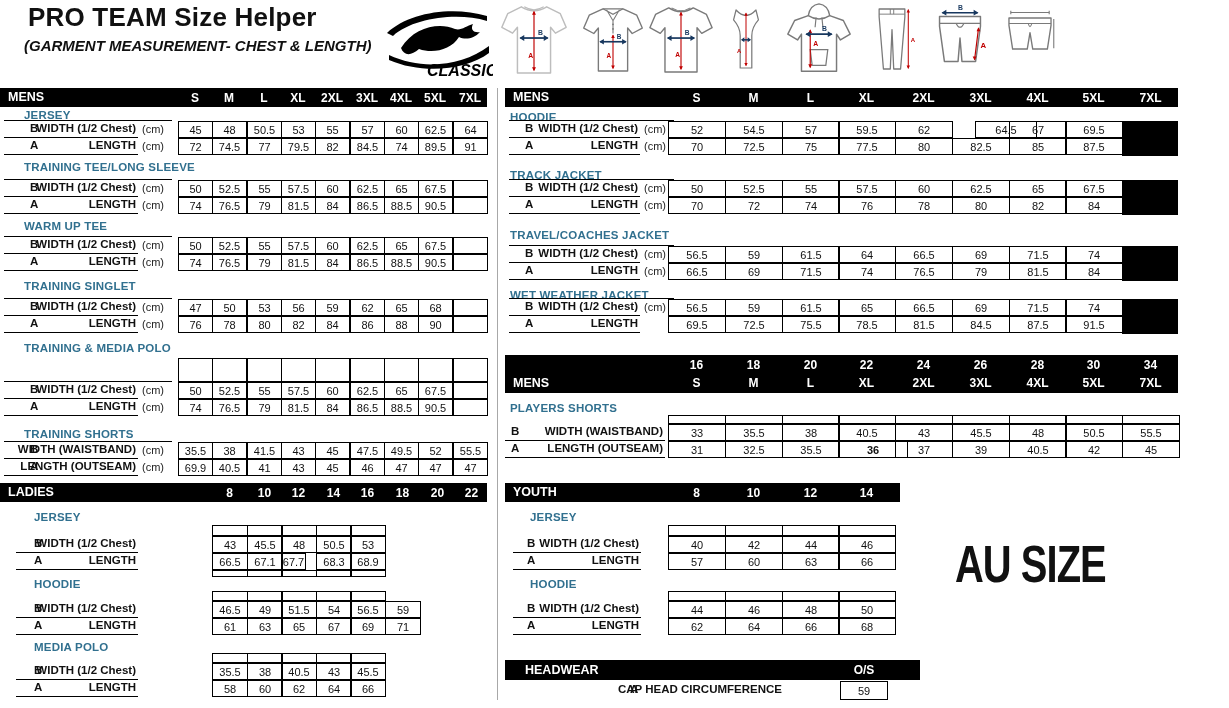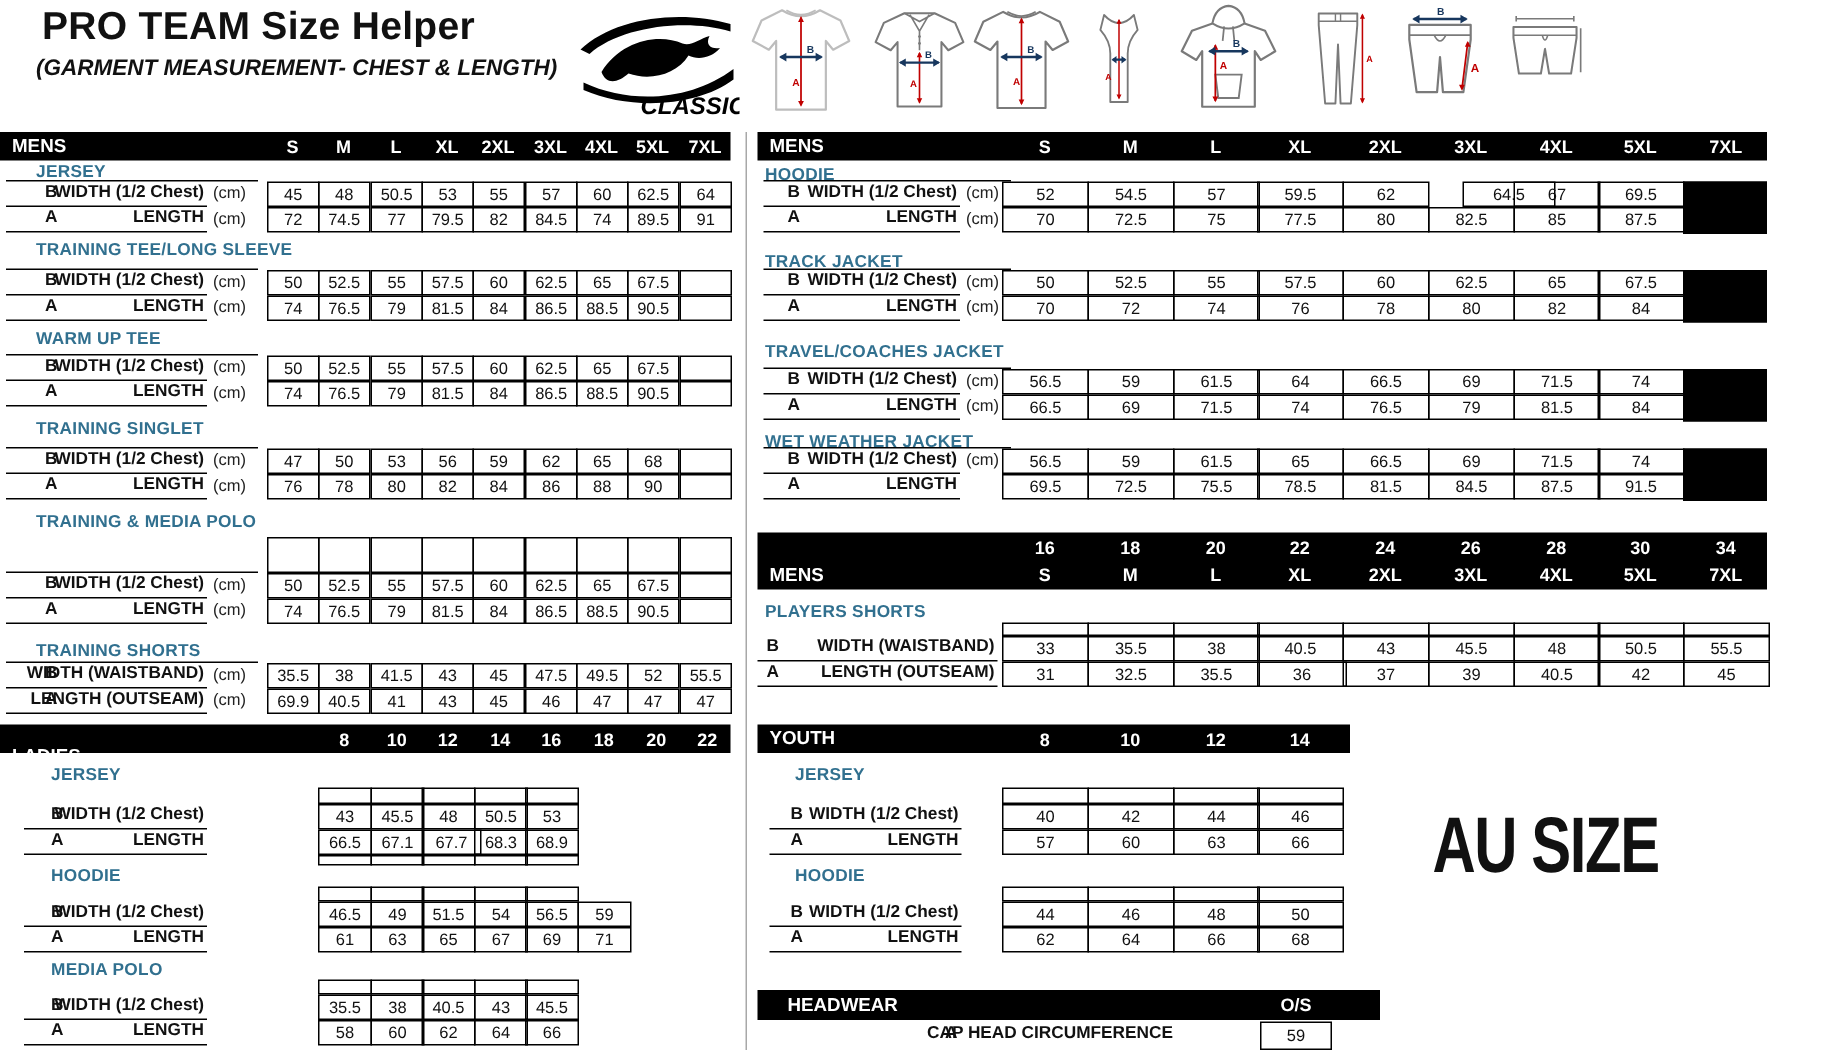--- a/index.html
+++ b/index.html
@@ -655,7 +655,7 @@
       <div class="cell" style="left: 163px; top: 0px; width: 58px; height: 17px;">31</div>
       <div class="cell" style="left: 220px; top: 0px; width: 58px; height: 17px;">32.5</div>
       <div class="cell" style="left: 277px; top: 0px; width: 58px; height: 17px;">35.5</div>
-      <div class="cell" style="left: 333px; top: 0px; width: 60px; height: 17px;">36</div>
+      <div class="cell" style="left: 333px; top: 0px; width: 70px; height: 17px; font-weight: bold;">36</div>
       <div class="cell" style="left: 390px; top: 0px; width: 58px; height: 17px;">37</div>
       <div class="cell" style="left: 447px; top: 0px; width: 58px; height: 17px;">39</div>
       <div class="cell" style="left: 504px; top: 0px; width: 58px; height: 17px;">40.5</div>

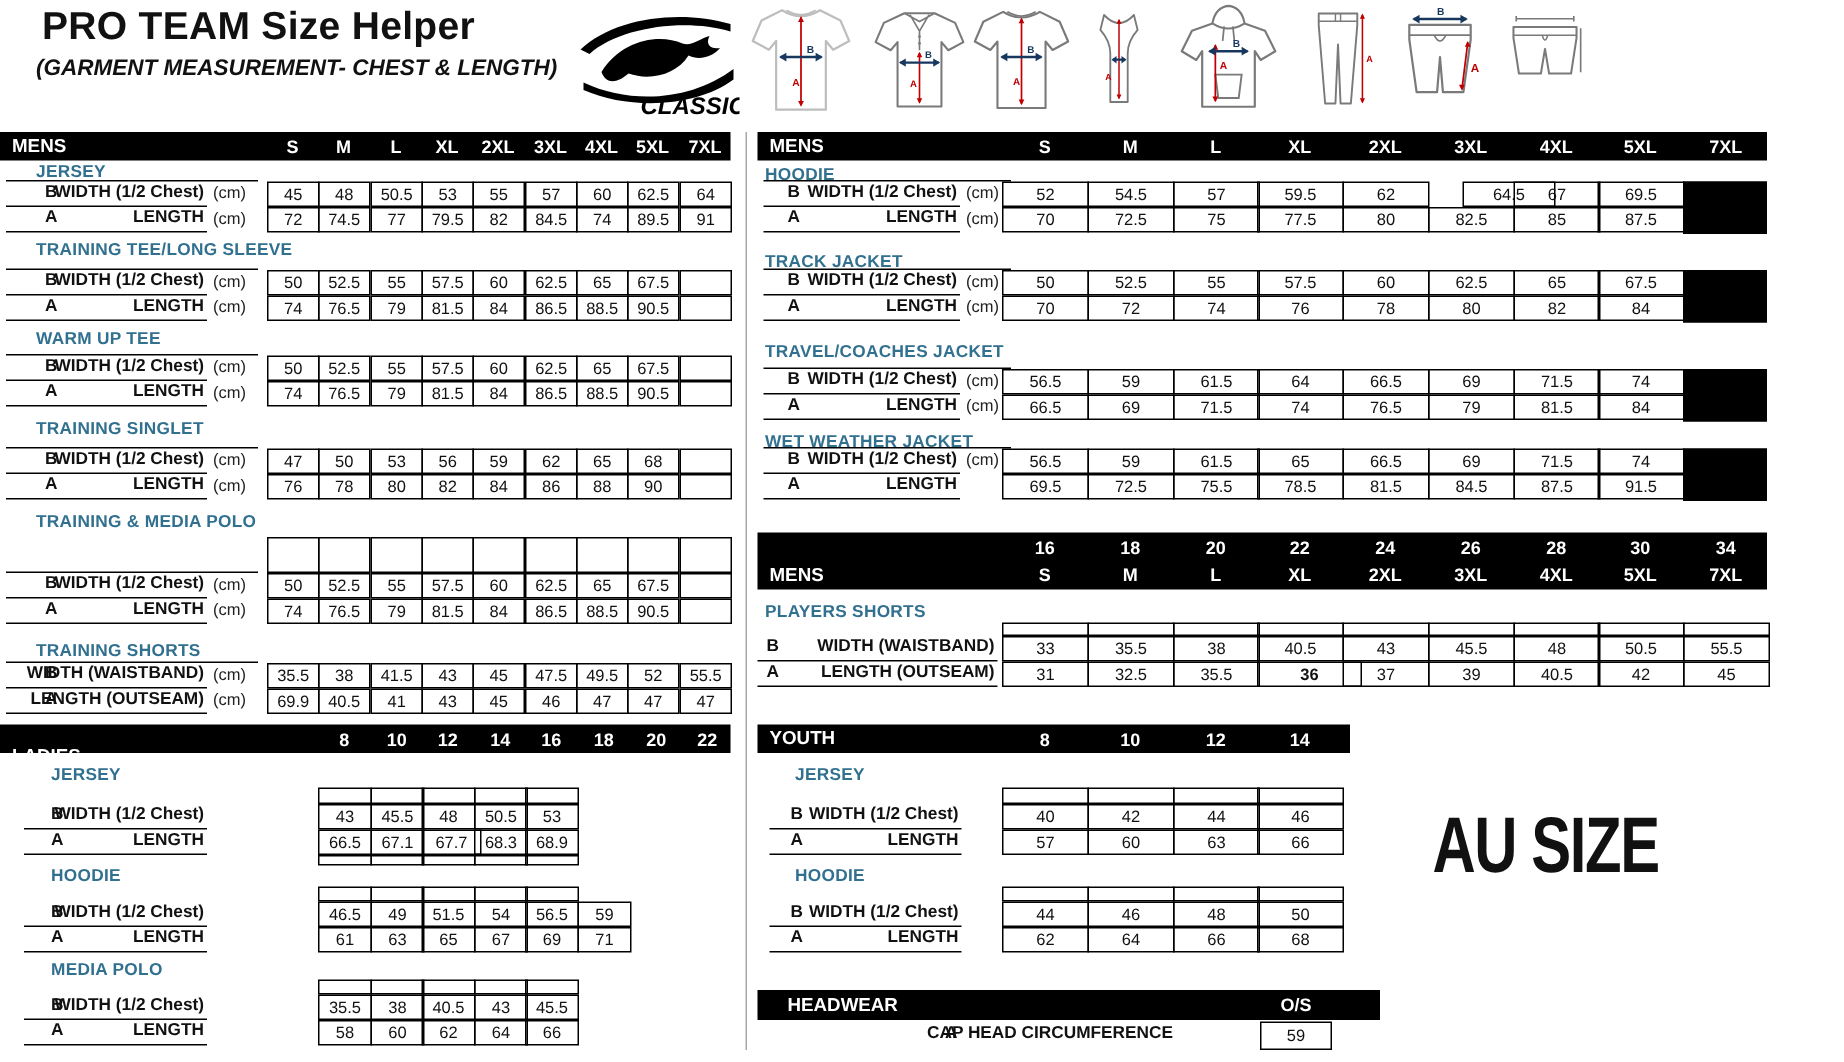--- a/index.html
+++ b/index.html
@@ -355,7 +355,7 @@
       <div class="cell" style="left: 453px; top: 0px; width: 35px; height: 17px;">47</div>
     </div>
     <div class="band" style="top: 395px; height: 19px; width: 487px; background: rgb(0, 0, 0); color: rgb(255, 255, 255);">
-      <div class="band-title" style="left: 8px; top: 2px; margin-top: 12px;">LADIES</div>
+      <div class="band-title" style="left: 8px; top: 2px;">LADIES</div>
       <div class="band-size" style="left: 212px; width: 35px; top: 3px;">8</div>
       <div class="band-size" style="left: 247px; width: 35px; top: 3px;">10</div>
       <div class="band-size" style="left: 281px; width: 35px; top: 3px;">12</div>

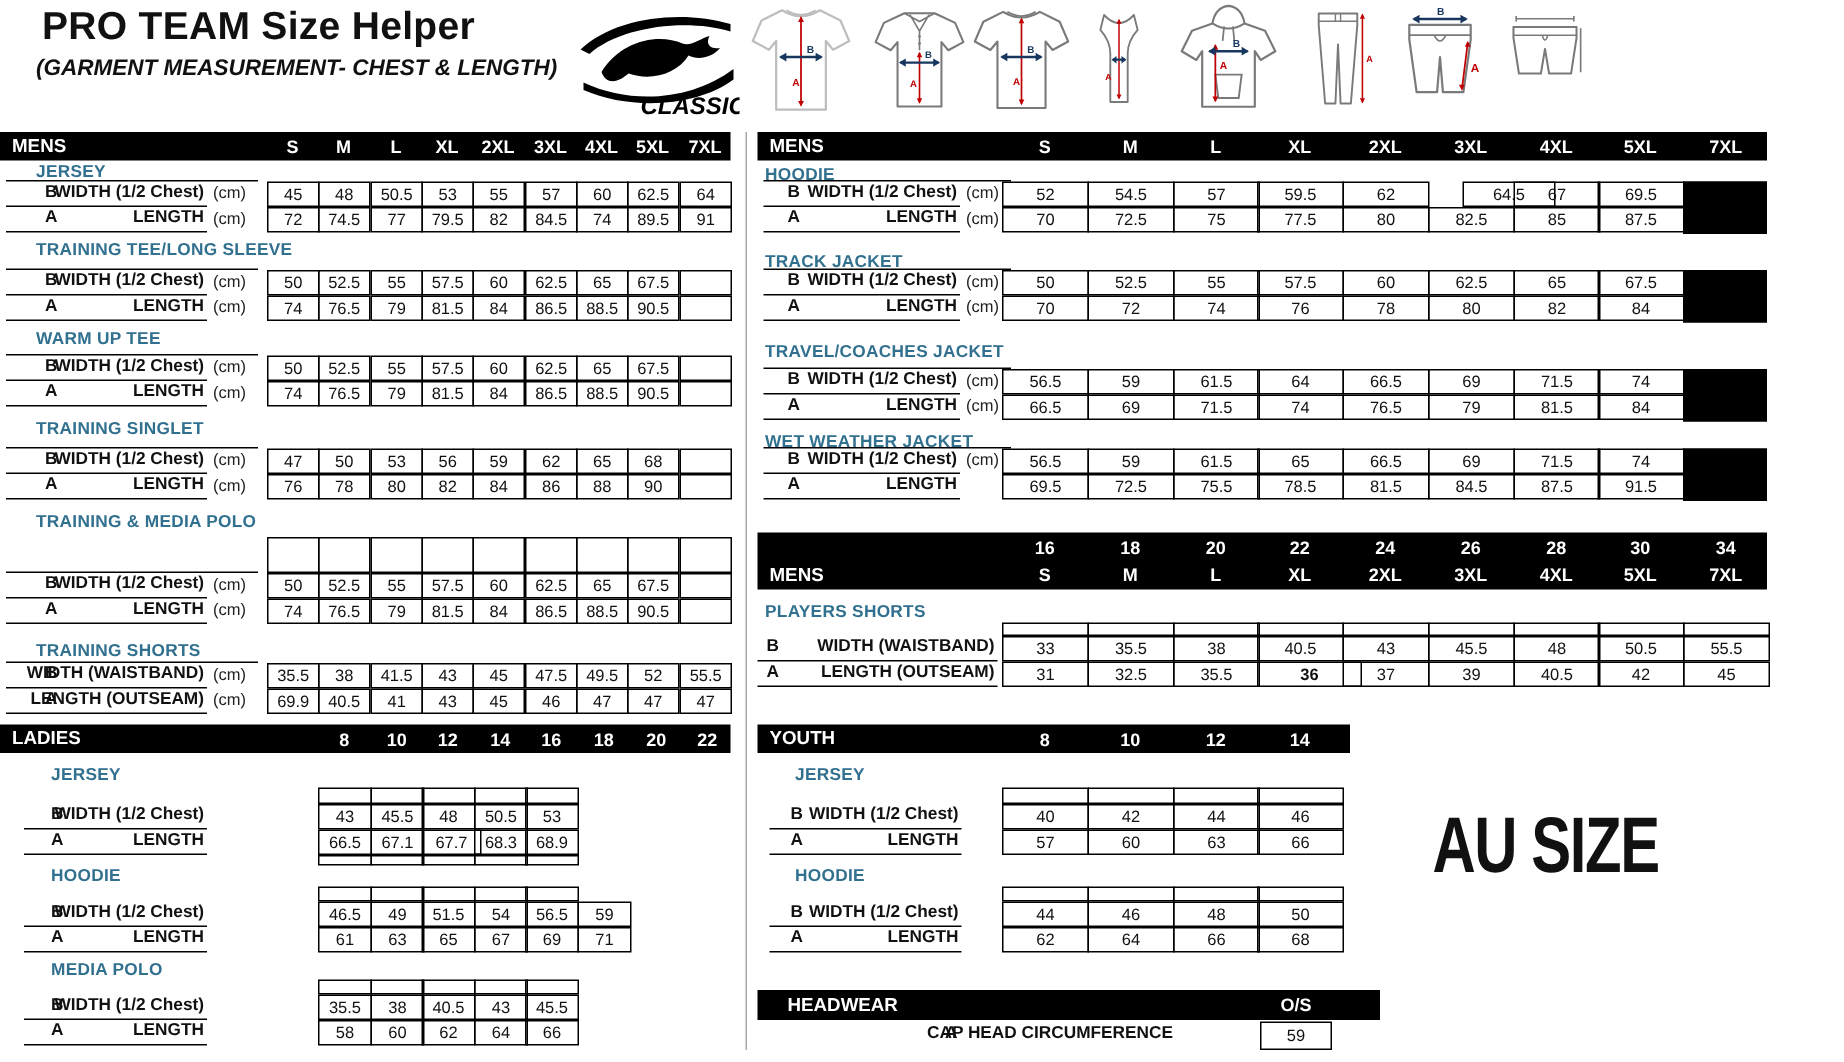--- a/index.html
+++ b/index.html
@@ -389,7 +389,7 @@
       </div>
       <div class="cell" style="left: 212px; top: 0px; width: 36px; height: 17px;">66.5</div>
       <div class="cell" style="left: 247px; top: 0px; width: 36px; height: 17px;">67.1</div>
-      <div class="cell" style="left: 281px; top: 0px; width: 40px; height: 17px;">67.7</div>
+      <div class="cell" style="left: 281px; top: 0px; width: 25px; height: 17px;">67.7</div>
       <div class="cell" style="left: 316px; top: 0px; width: 36px; height: 17px;">68.3</div>
       <div class="cell" style="left: 350px; top: 0px; width: 36px; height: 17px;">68.9</div>
     </div>

